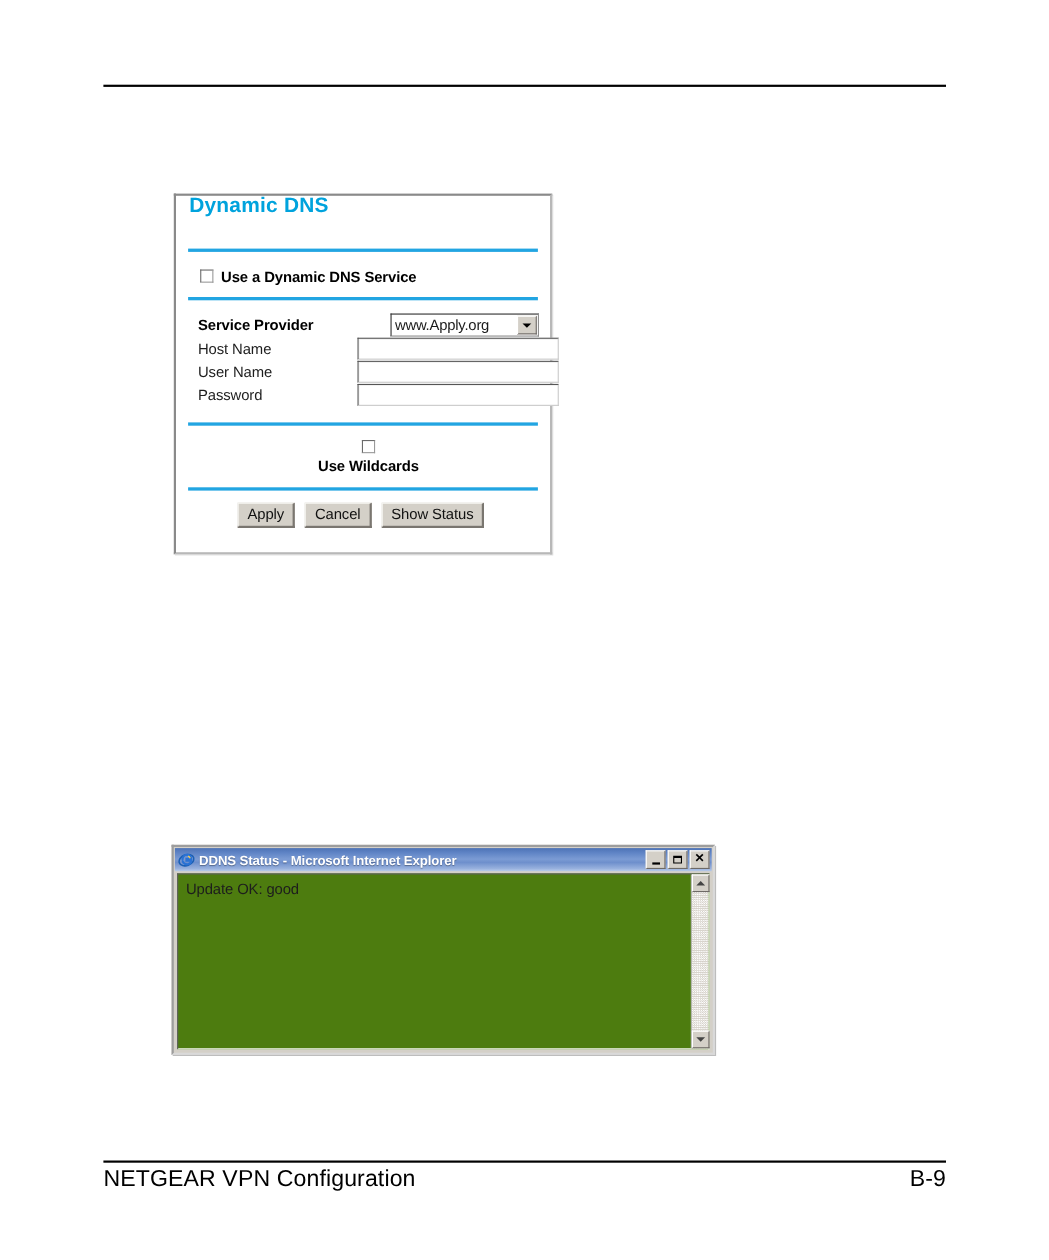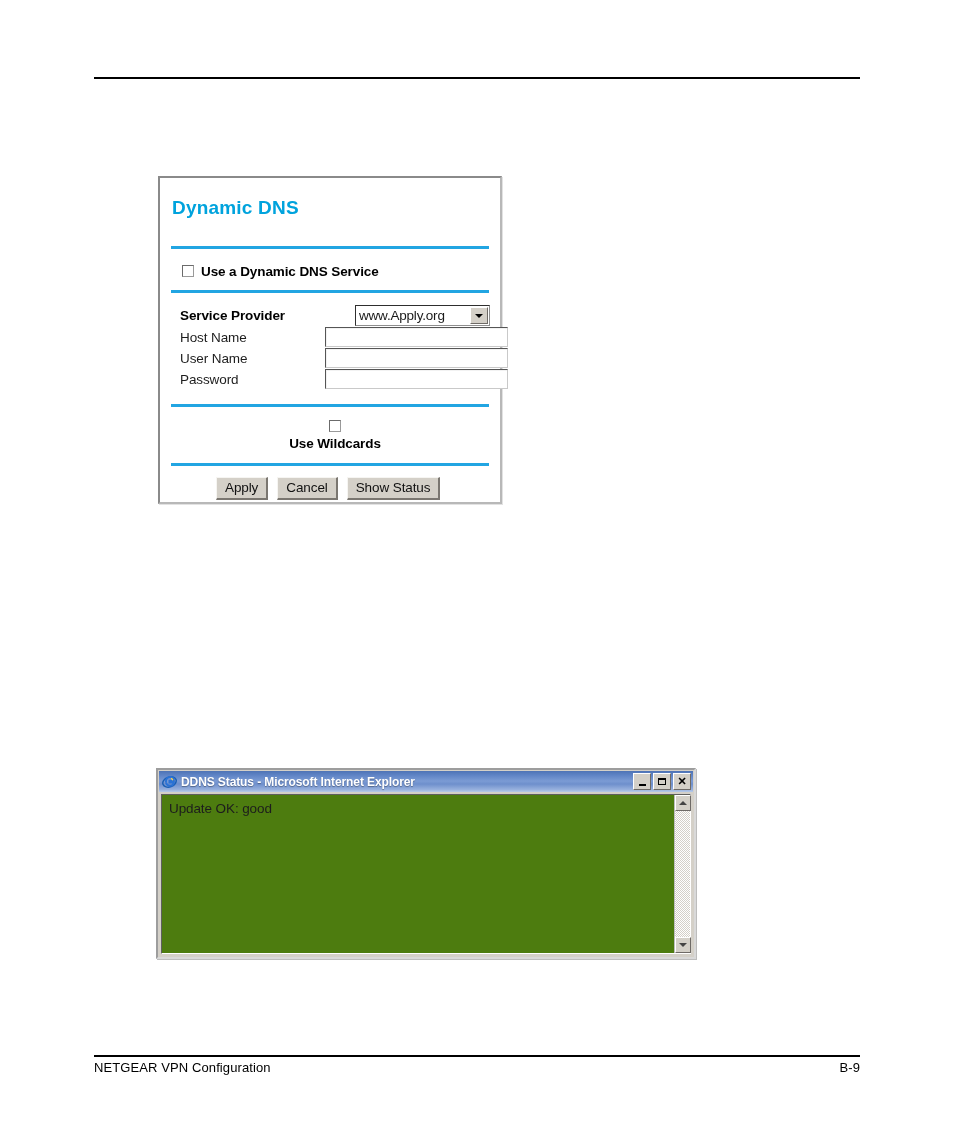--- a/index.html
+++ b/index.html
@@ -66,7 +66,7 @@
     font-size: 19px;
     font-weight: bold;
     letter-spacing: 0.2px;
-    padding-top: 20px;
+    padding-top: 0;
     padding-left: 2px;
     line-height: 1.1;
   }

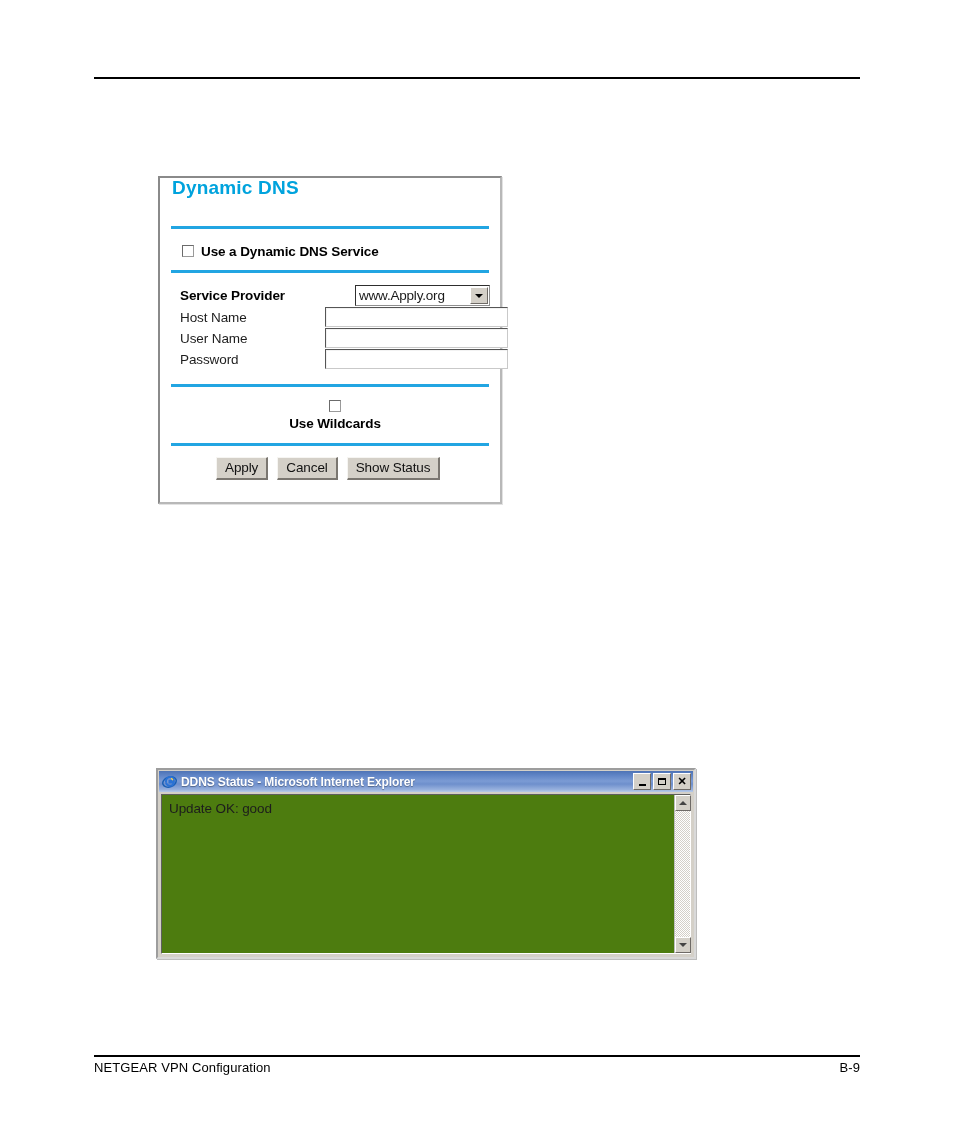--- a/index.html
+++ b/index.html
@@ -217,7 +217,7 @@
     position: absolute;
     left: 156px;
     top: 768px;
-    width: 540px;
+    width: 494px;
     height: 191px;
     box-sizing: border-box;
     background: #d4d0c8;

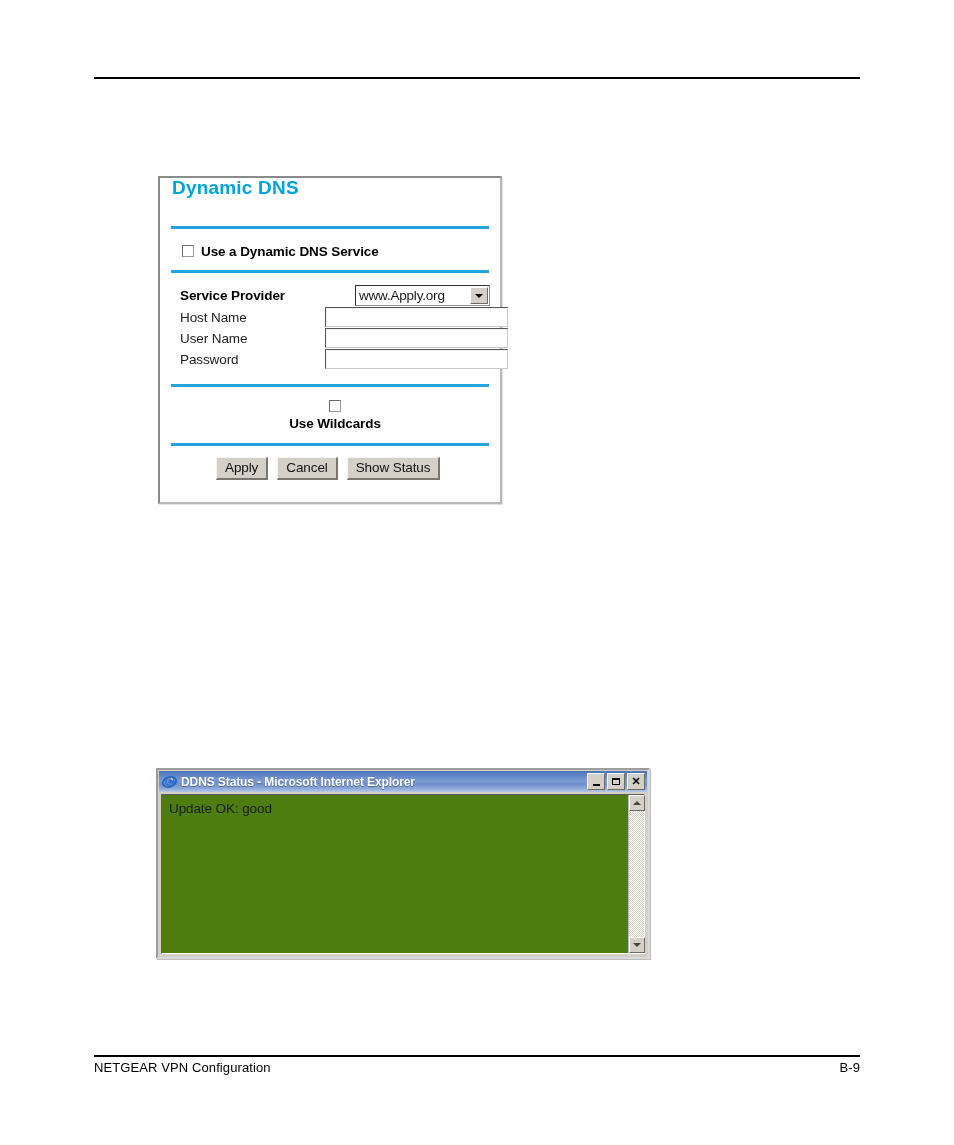--- a/index.html
+++ b/index.html
@@ -36,7 +36,7 @@
     display: flex;
     justify-content: space-between;
     align-items: baseline;
-    font-size: 13px;
+    font-size: 21px;
     letter-spacing: 0.1px;
   }
 

